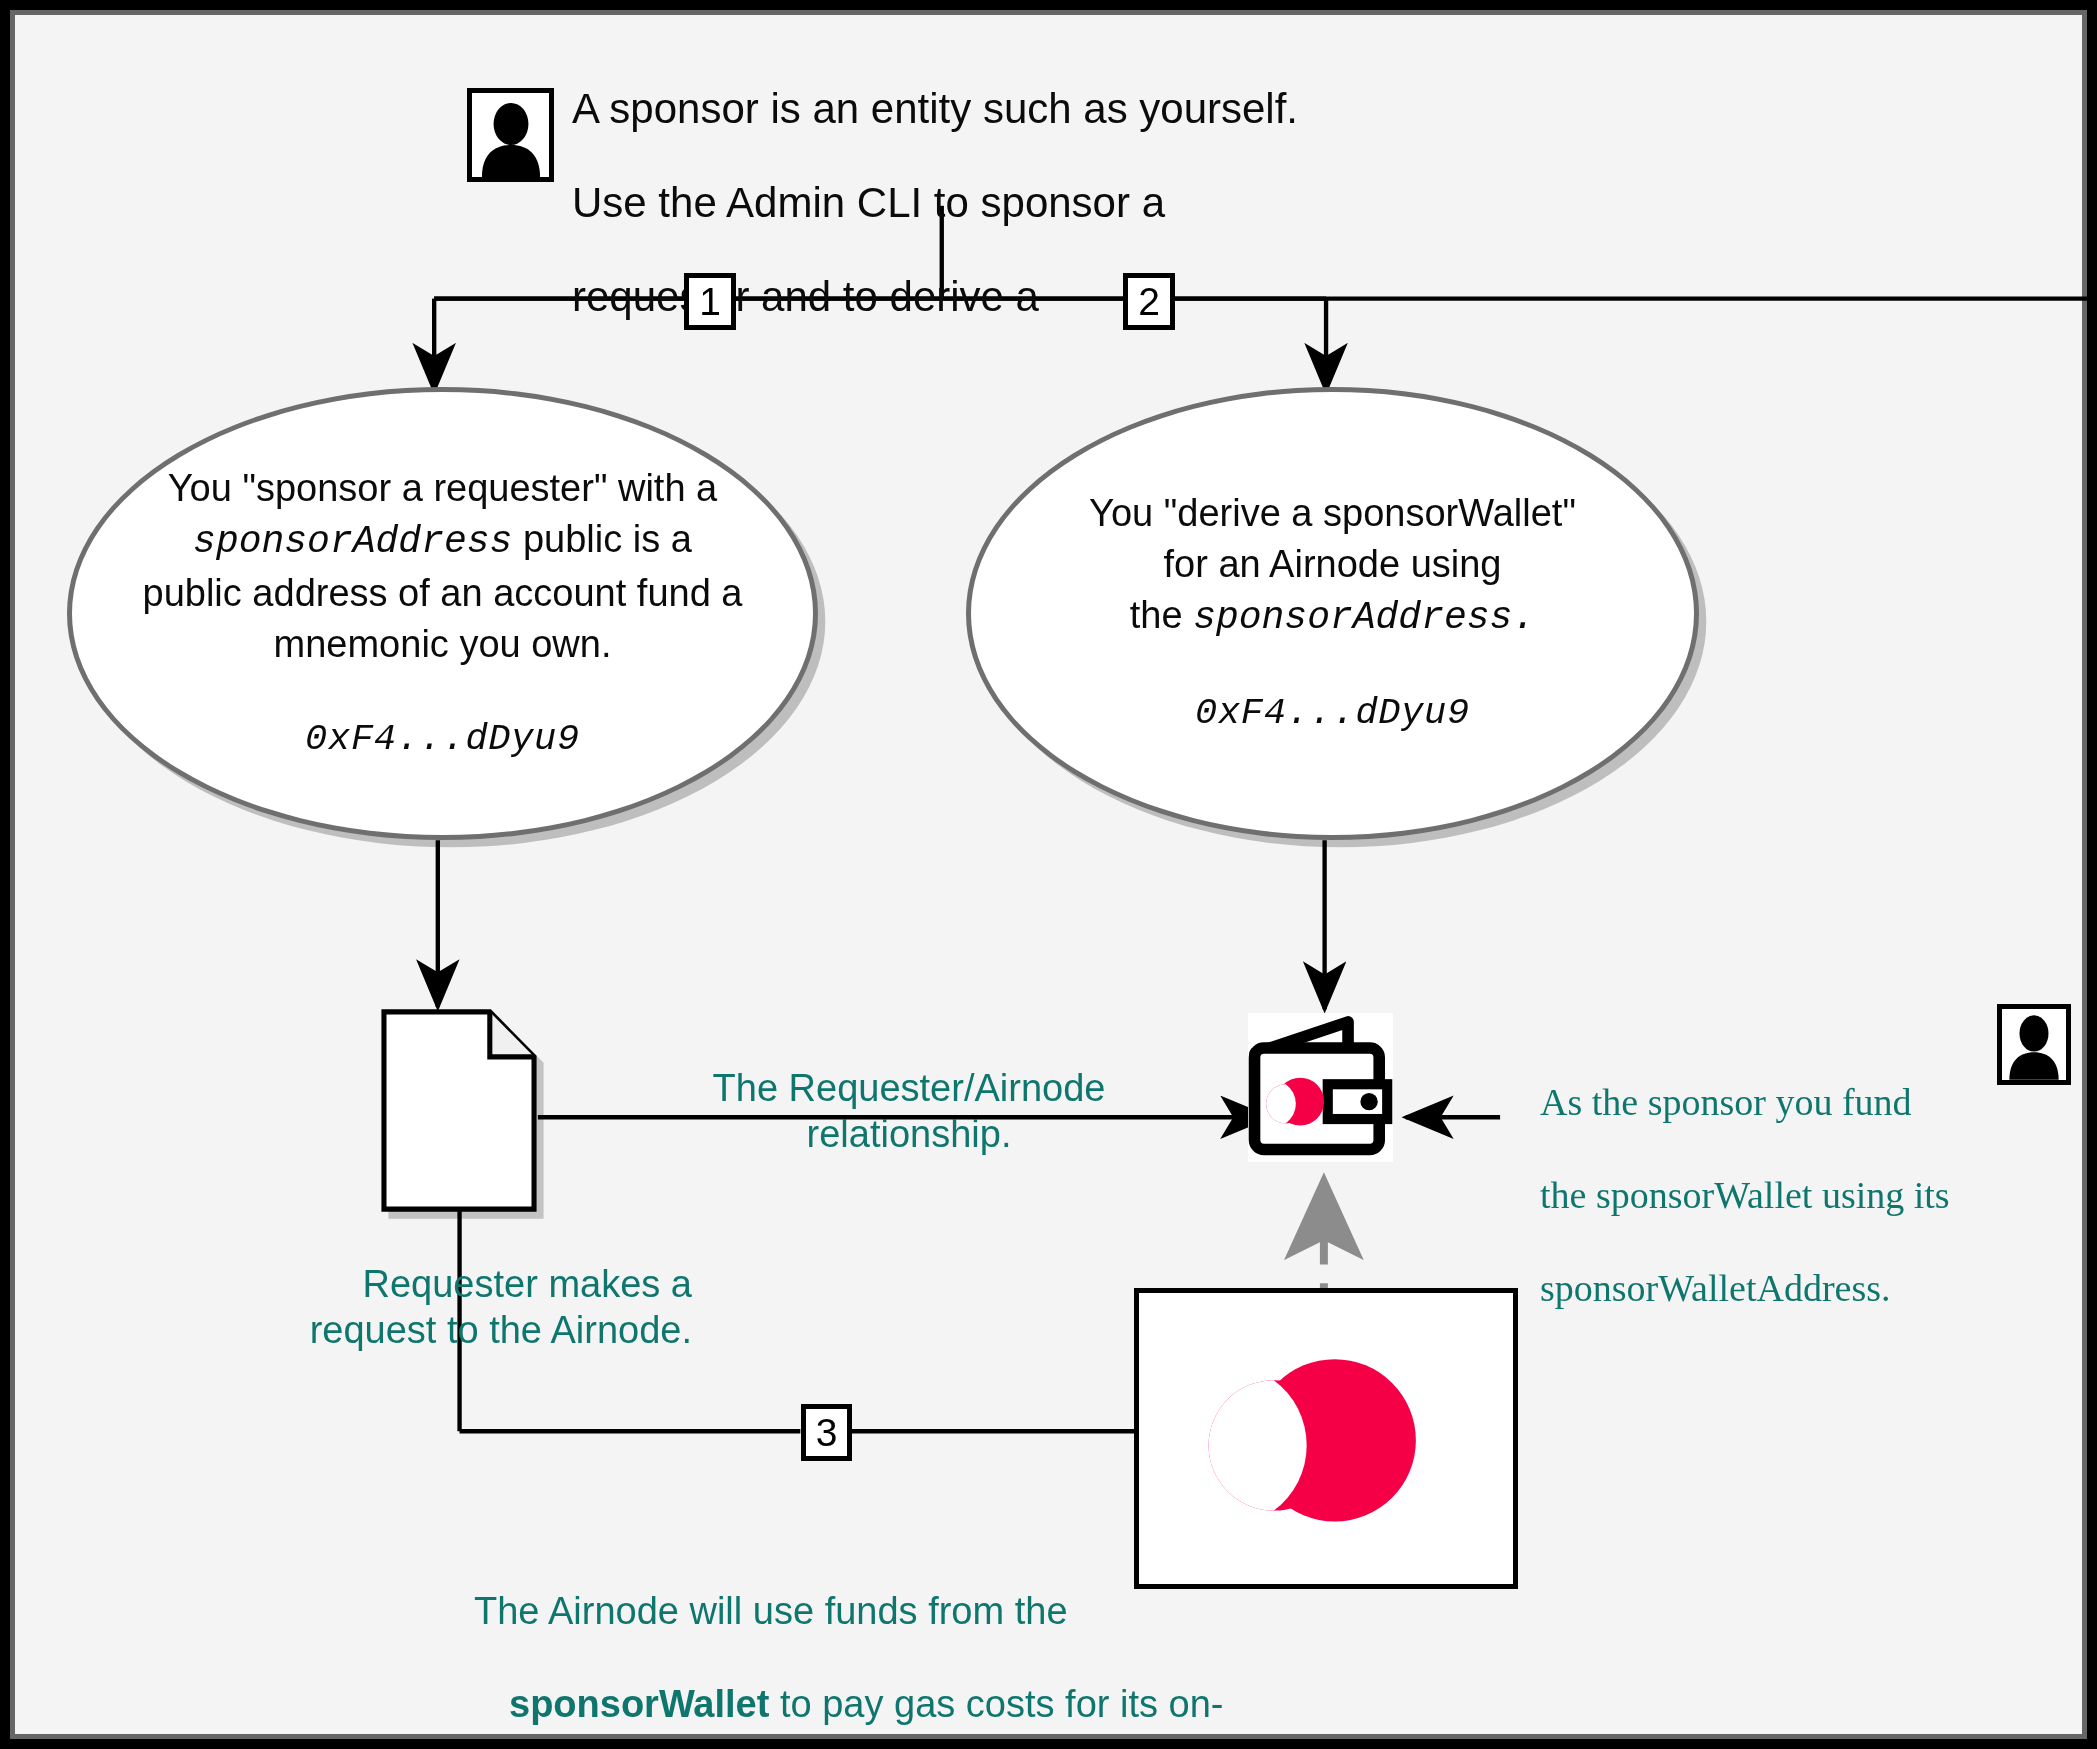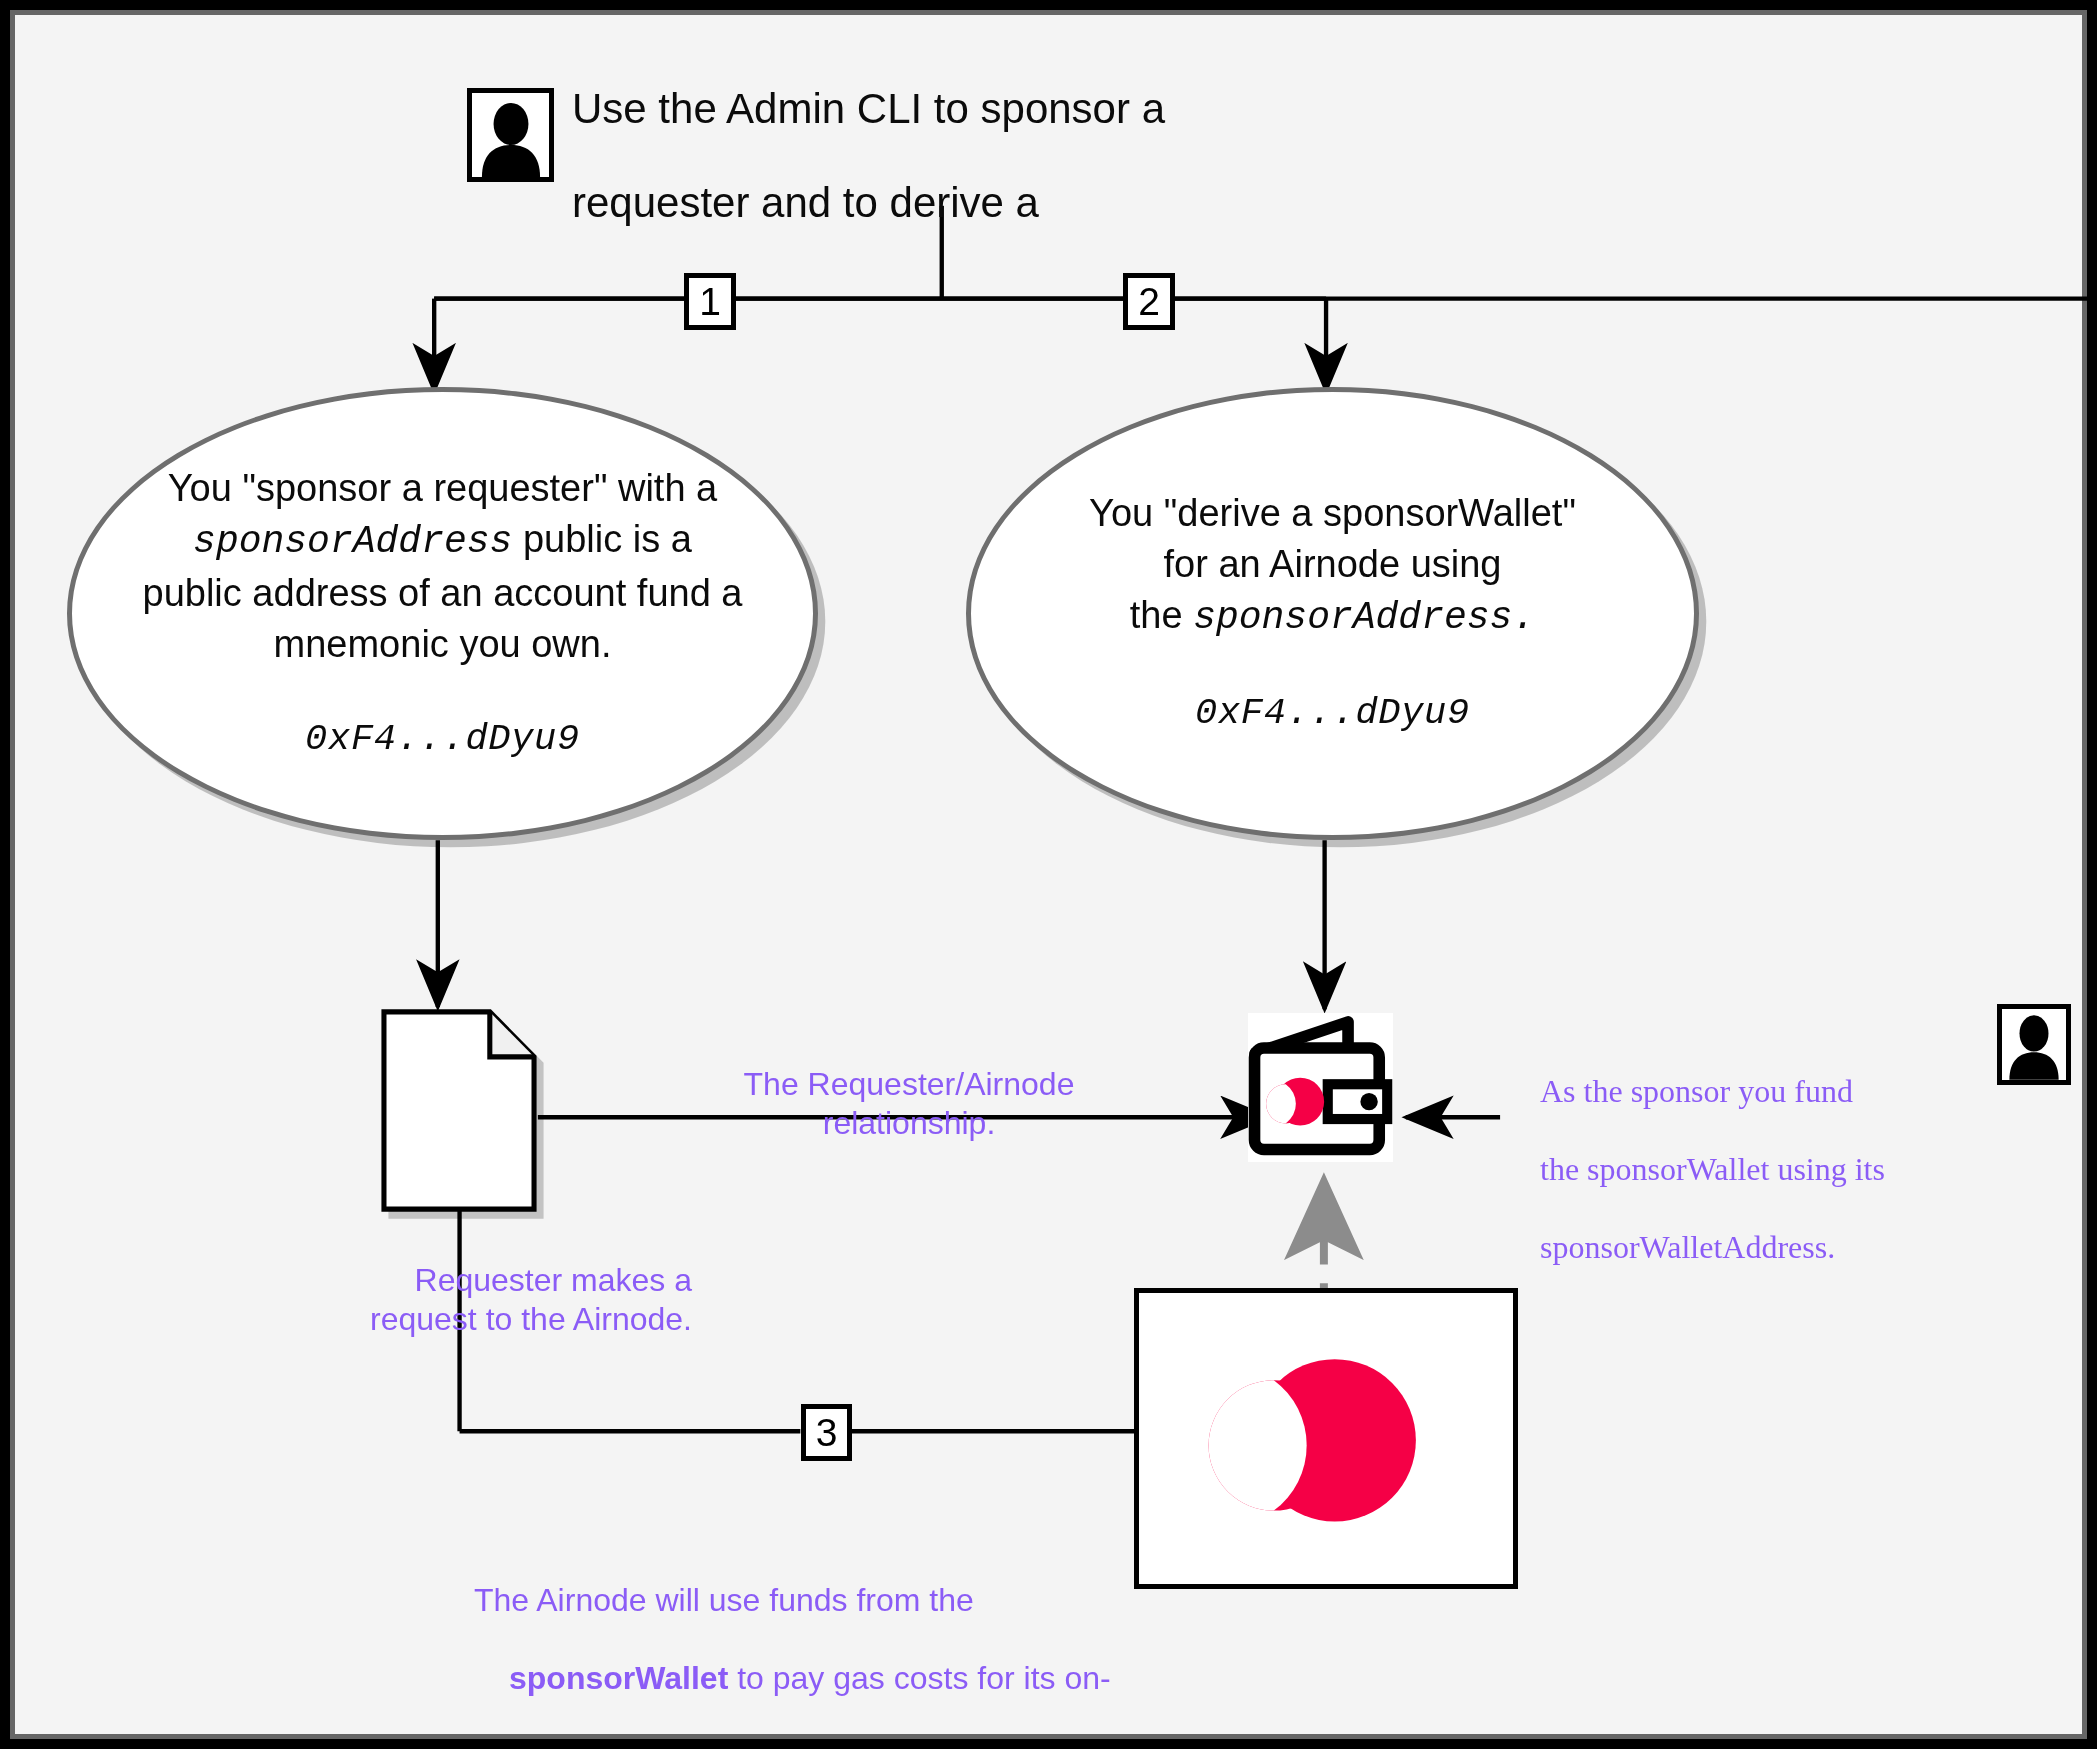--- a/index.html
+++ b/index.html
@@ -173,6 +173,7 @@
   </div>
 
   <div class="abs header-text" style="left:562px; top:27.6px; width:870px;">
+    <div>A sponsor is an entity such as yourself.</div>
     <div>Use the Admin CLI to sponsor a</div>
     <div>requester and to derive a</div>
   </div>

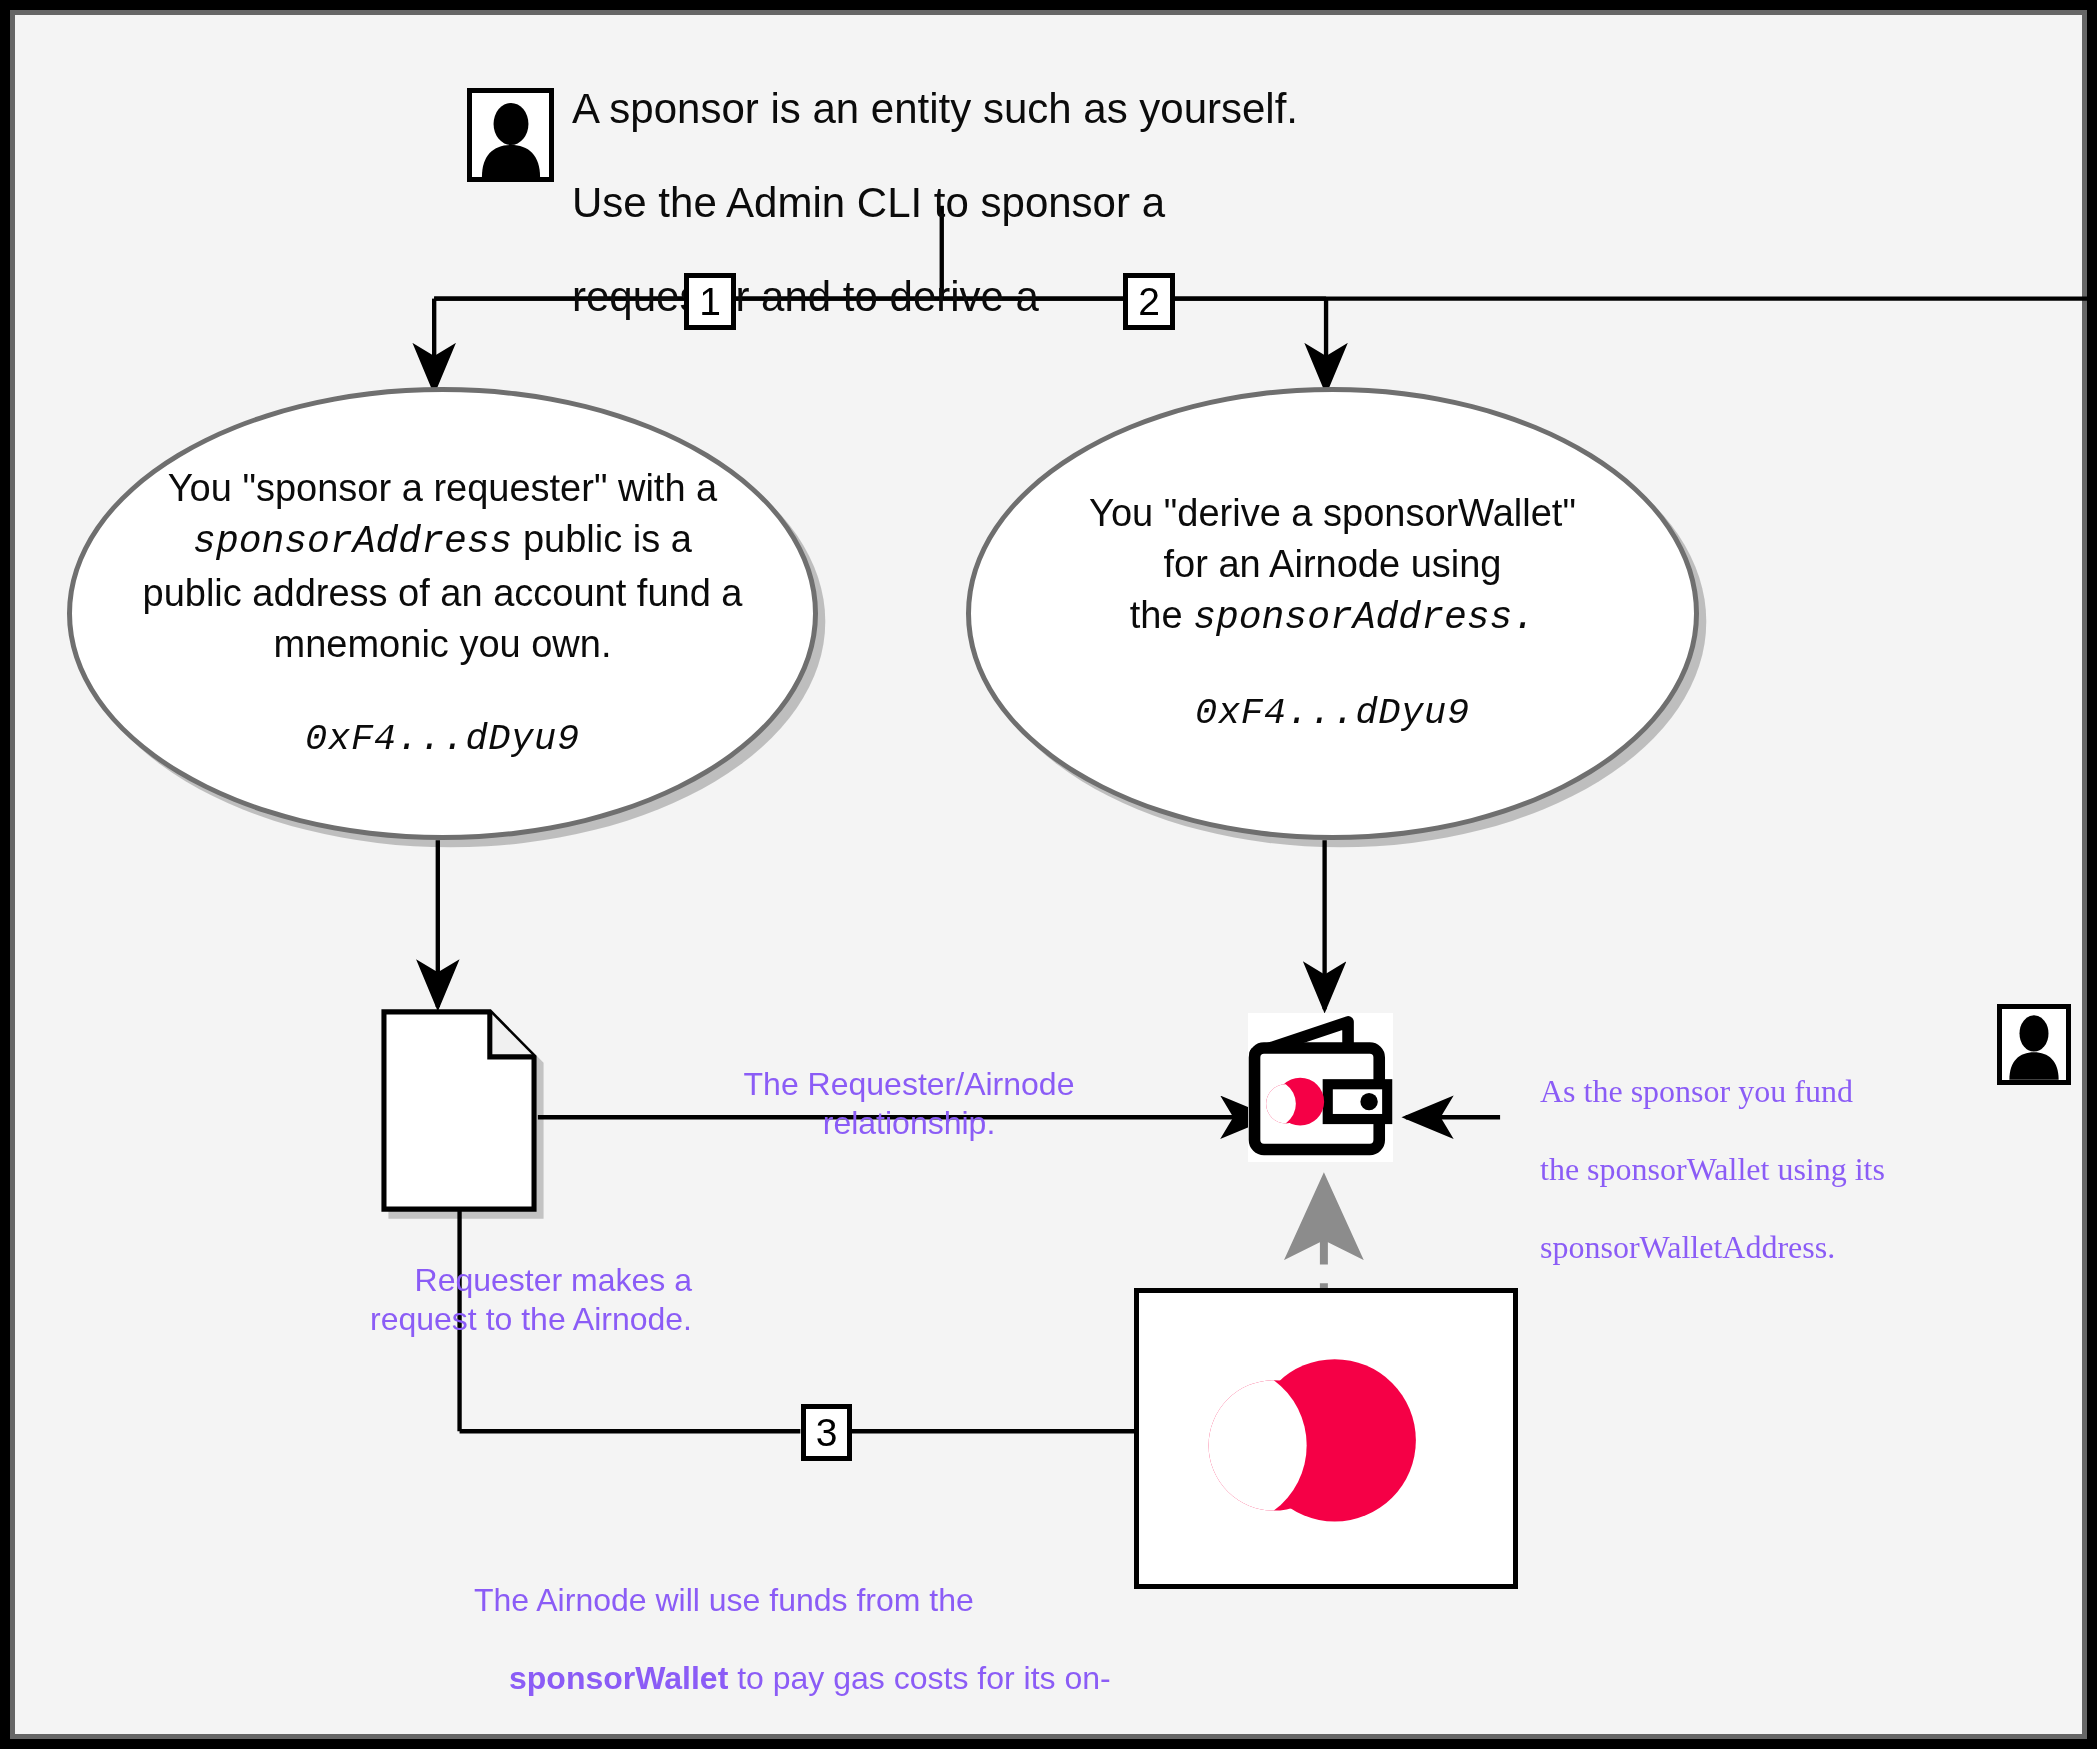--- a/index.html
+++ b/index.html
@@ -117,9 +117,9 @@
   
   .caption {
     position: absolute;
-    font-size: 32px;
+    font-size: 38px;
     line-height: 1.22;
-    color: #8b5cf6;
+    color: #0f766e;
     white-space: pre-line;
   }
   .caption.center { text-align: center; }

